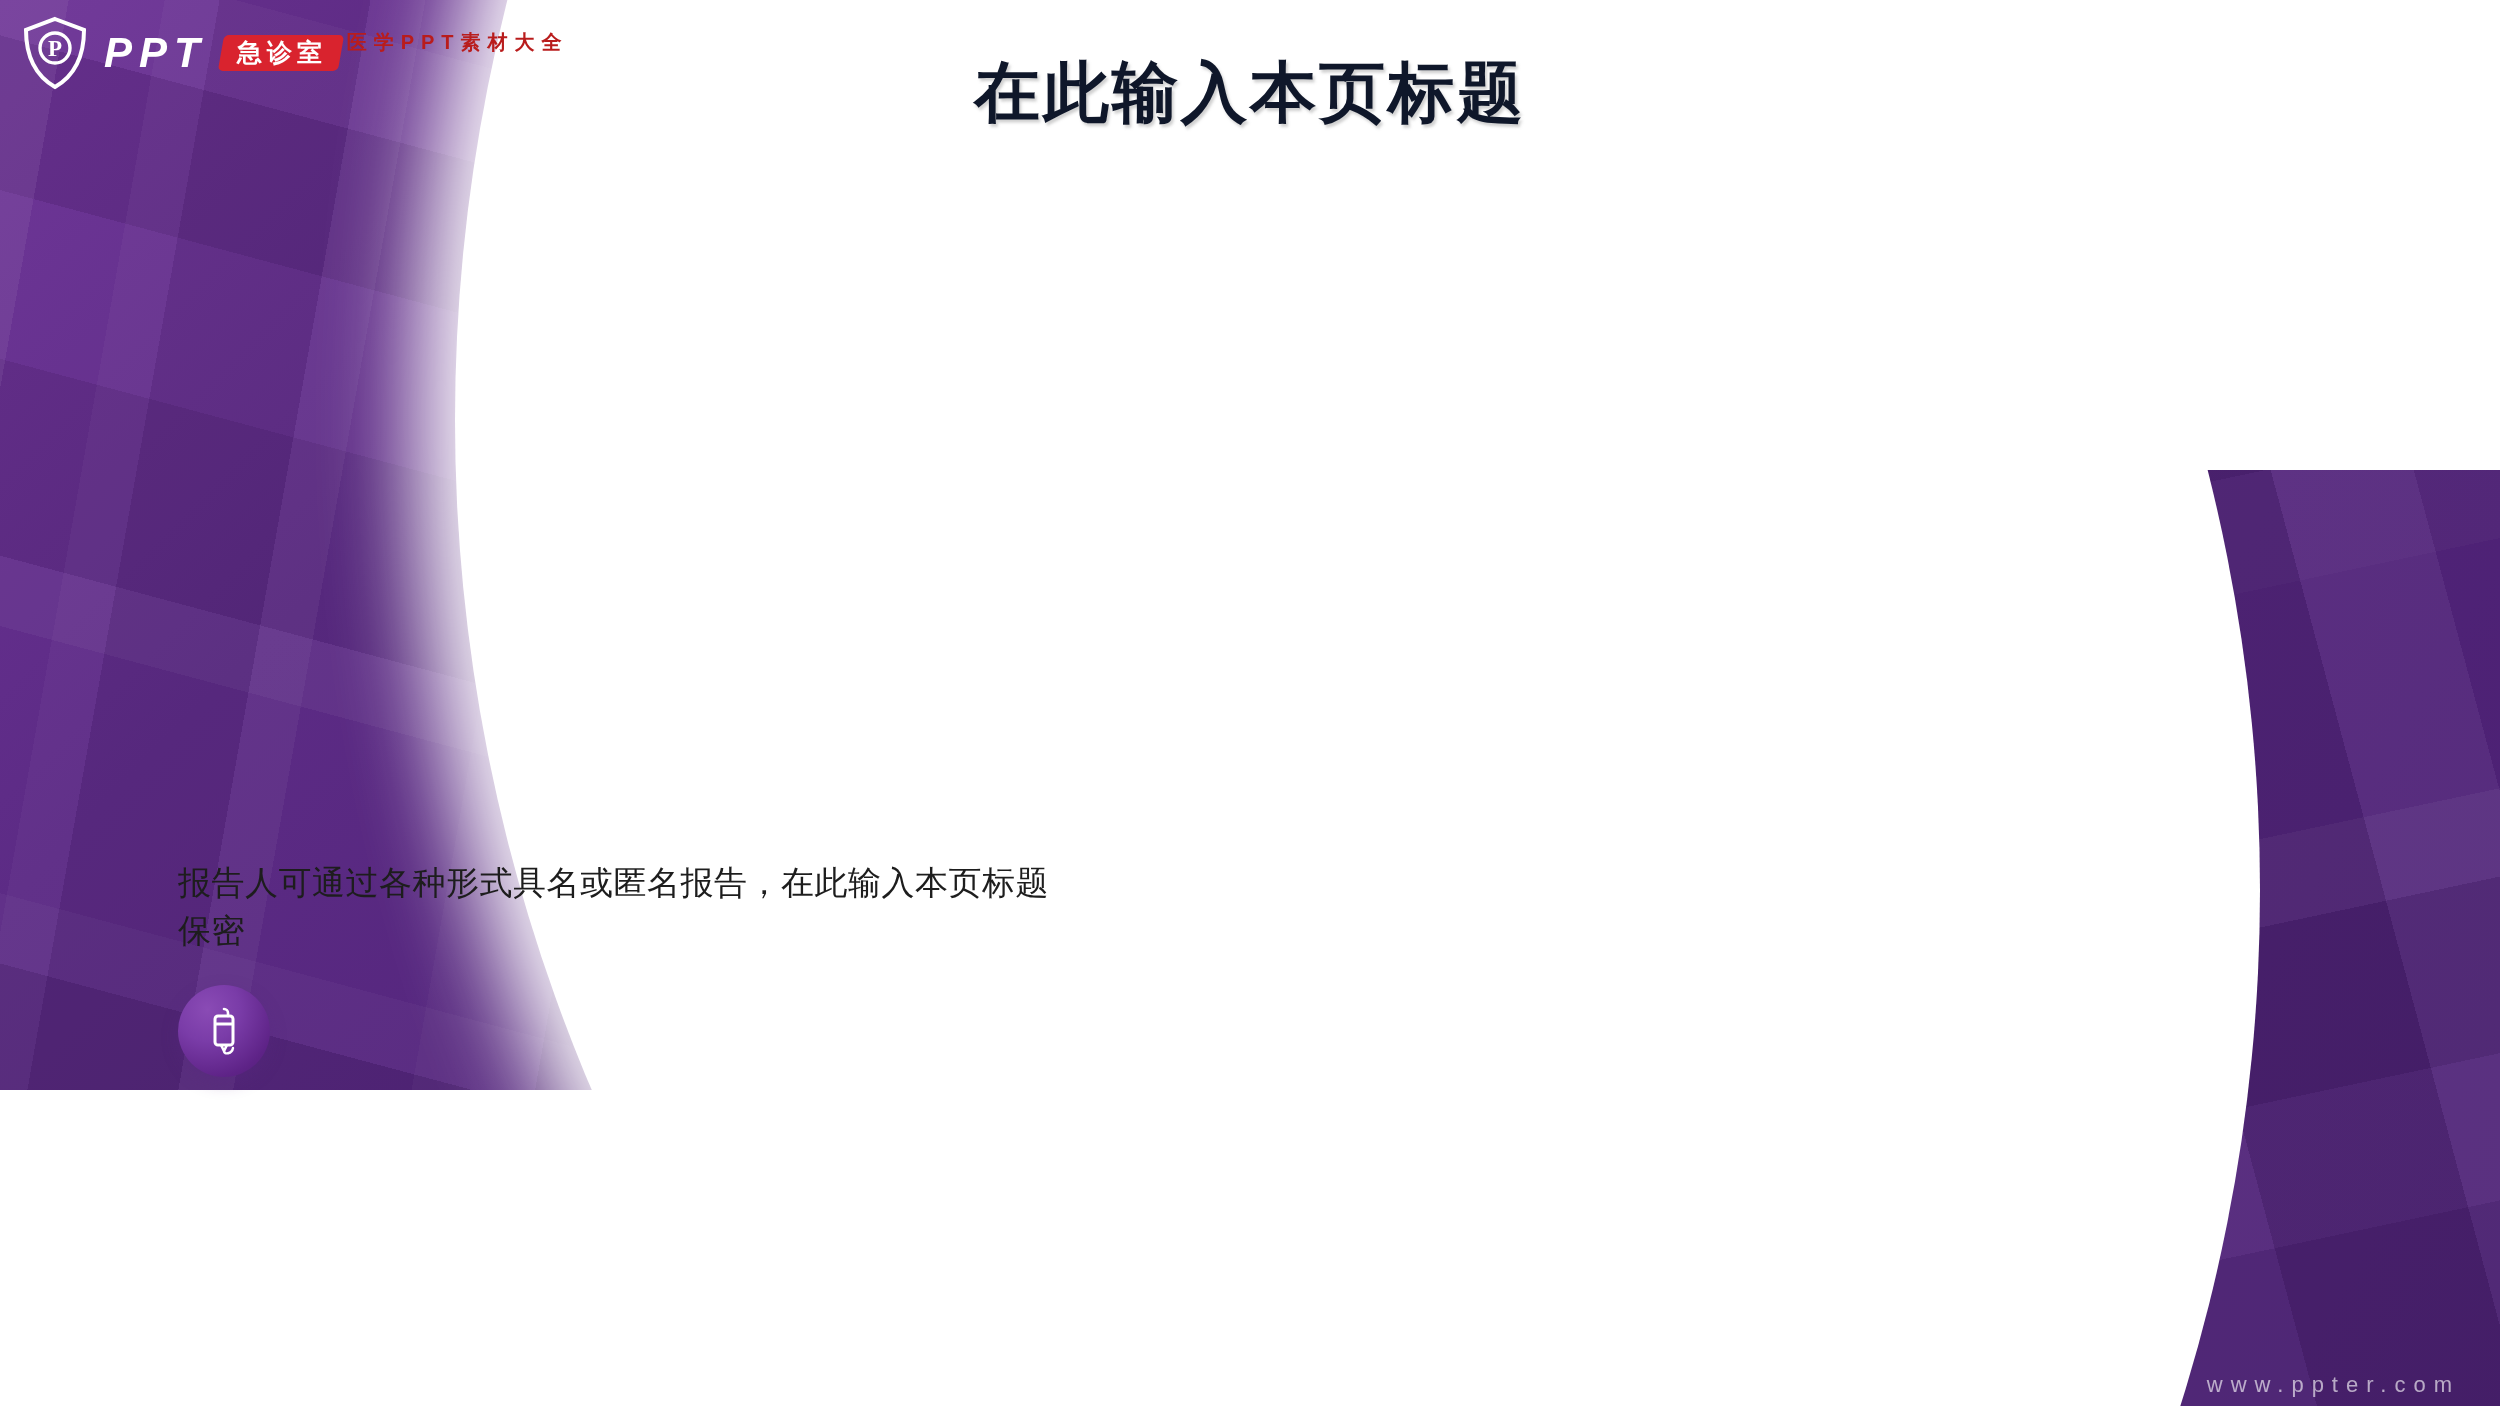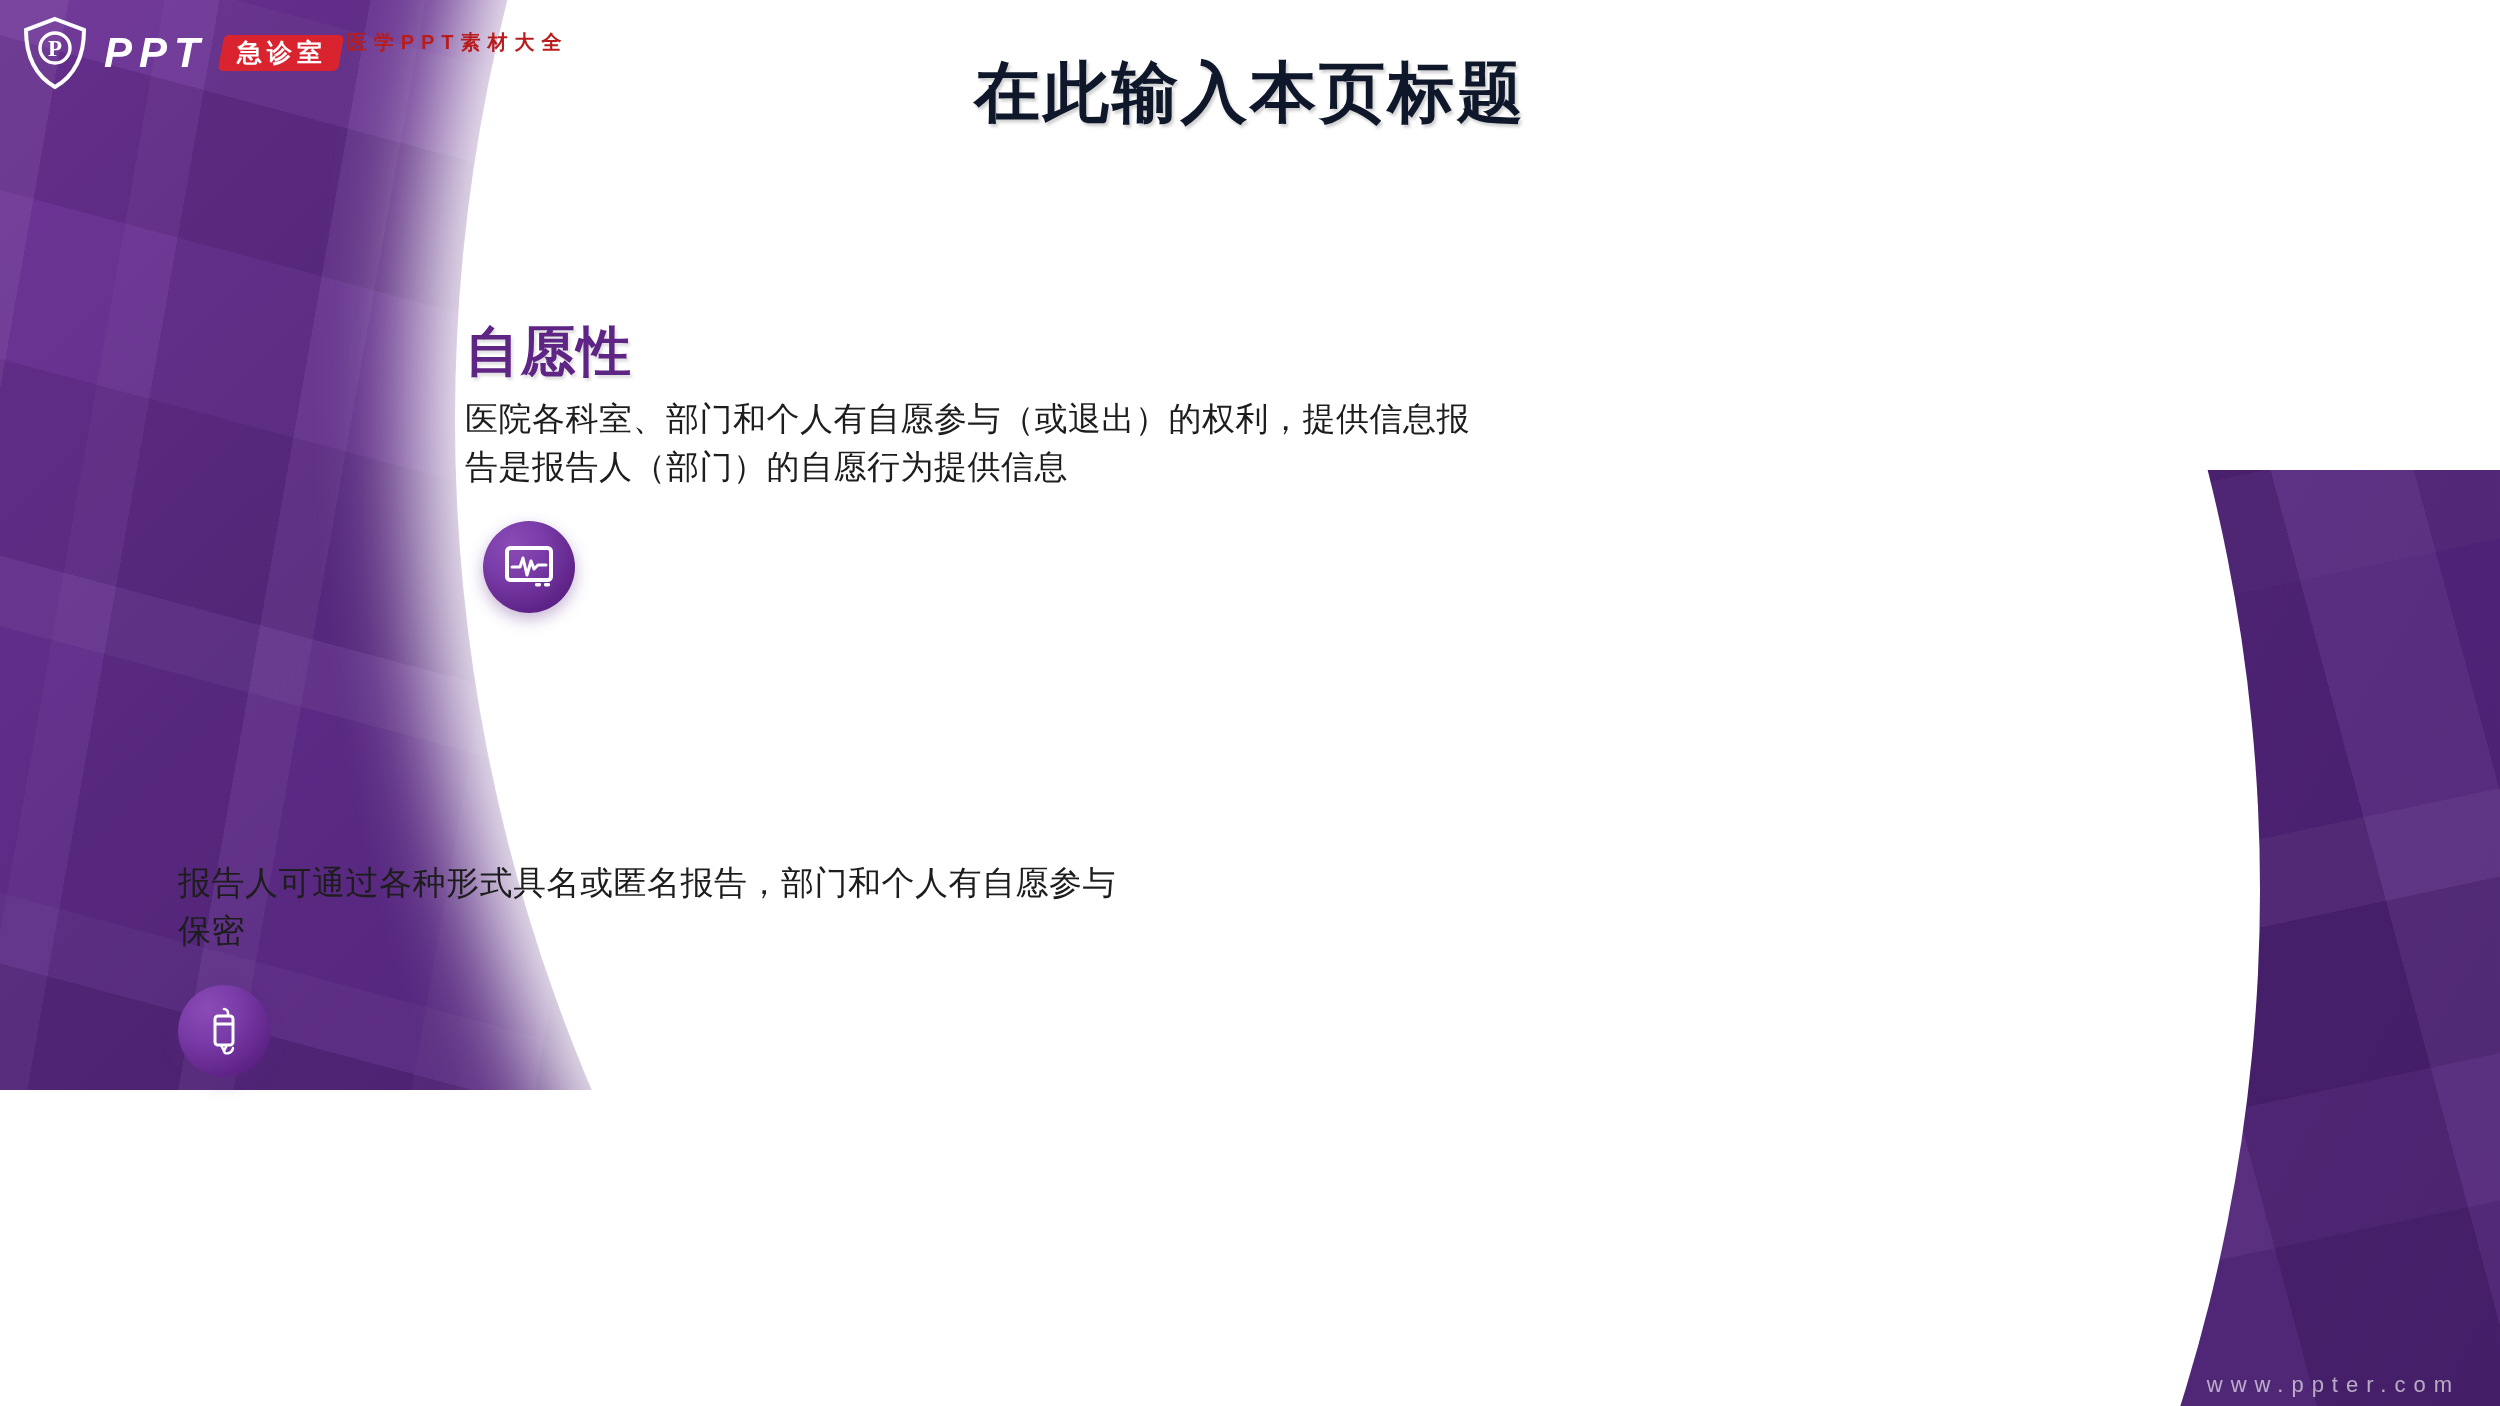--- a/index.html
+++ b/index.html
@@ -248,19 +248,6 @@
 
   <div class="page-title">在此输入本页标题</div>
 
-  <div class="block" id="block-voluntary">
-    <h2 class="block-heading">自愿性</h2>
-    <p class="block-body">医院各科室、部门和个人有自愿参与（或退出）的权利，提供信息报
-告是报告人（部门）的自愿行为提供信息</p>
-    <div class="icon-circle">
-      <svg viewBox="0 0 52 52" xmlns="http://www.w3.org/2000/svg">
-        <rect x="4" y="7" width="44" height="32" rx="3.5" fill="none" stroke="#ffffff" stroke-width="4"></rect>
-        <path d="M9 26 L17 26 L20 17 L24 34 L28 20 L31 28 L35 24 L43 24" fill="none" stroke="#ffffff" stroke-width="3" stroke-linejoin="round" stroke-linecap="round"></path>
-        <rect x="32" y="42" width="6" height="3.4" rx="1.4" fill="#ffffff"></rect>
-        <rect x="41" y="42" width="6" height="3.4" rx="1.4" fill="#ffffff"></rect>
-      </svg>
-    </div>
-  </div>
 
   <div class="block" id="block-confidential">
     <p class="block-body">报告人可通过各种形式具名或匿名报告，部门和个人有自愿参与

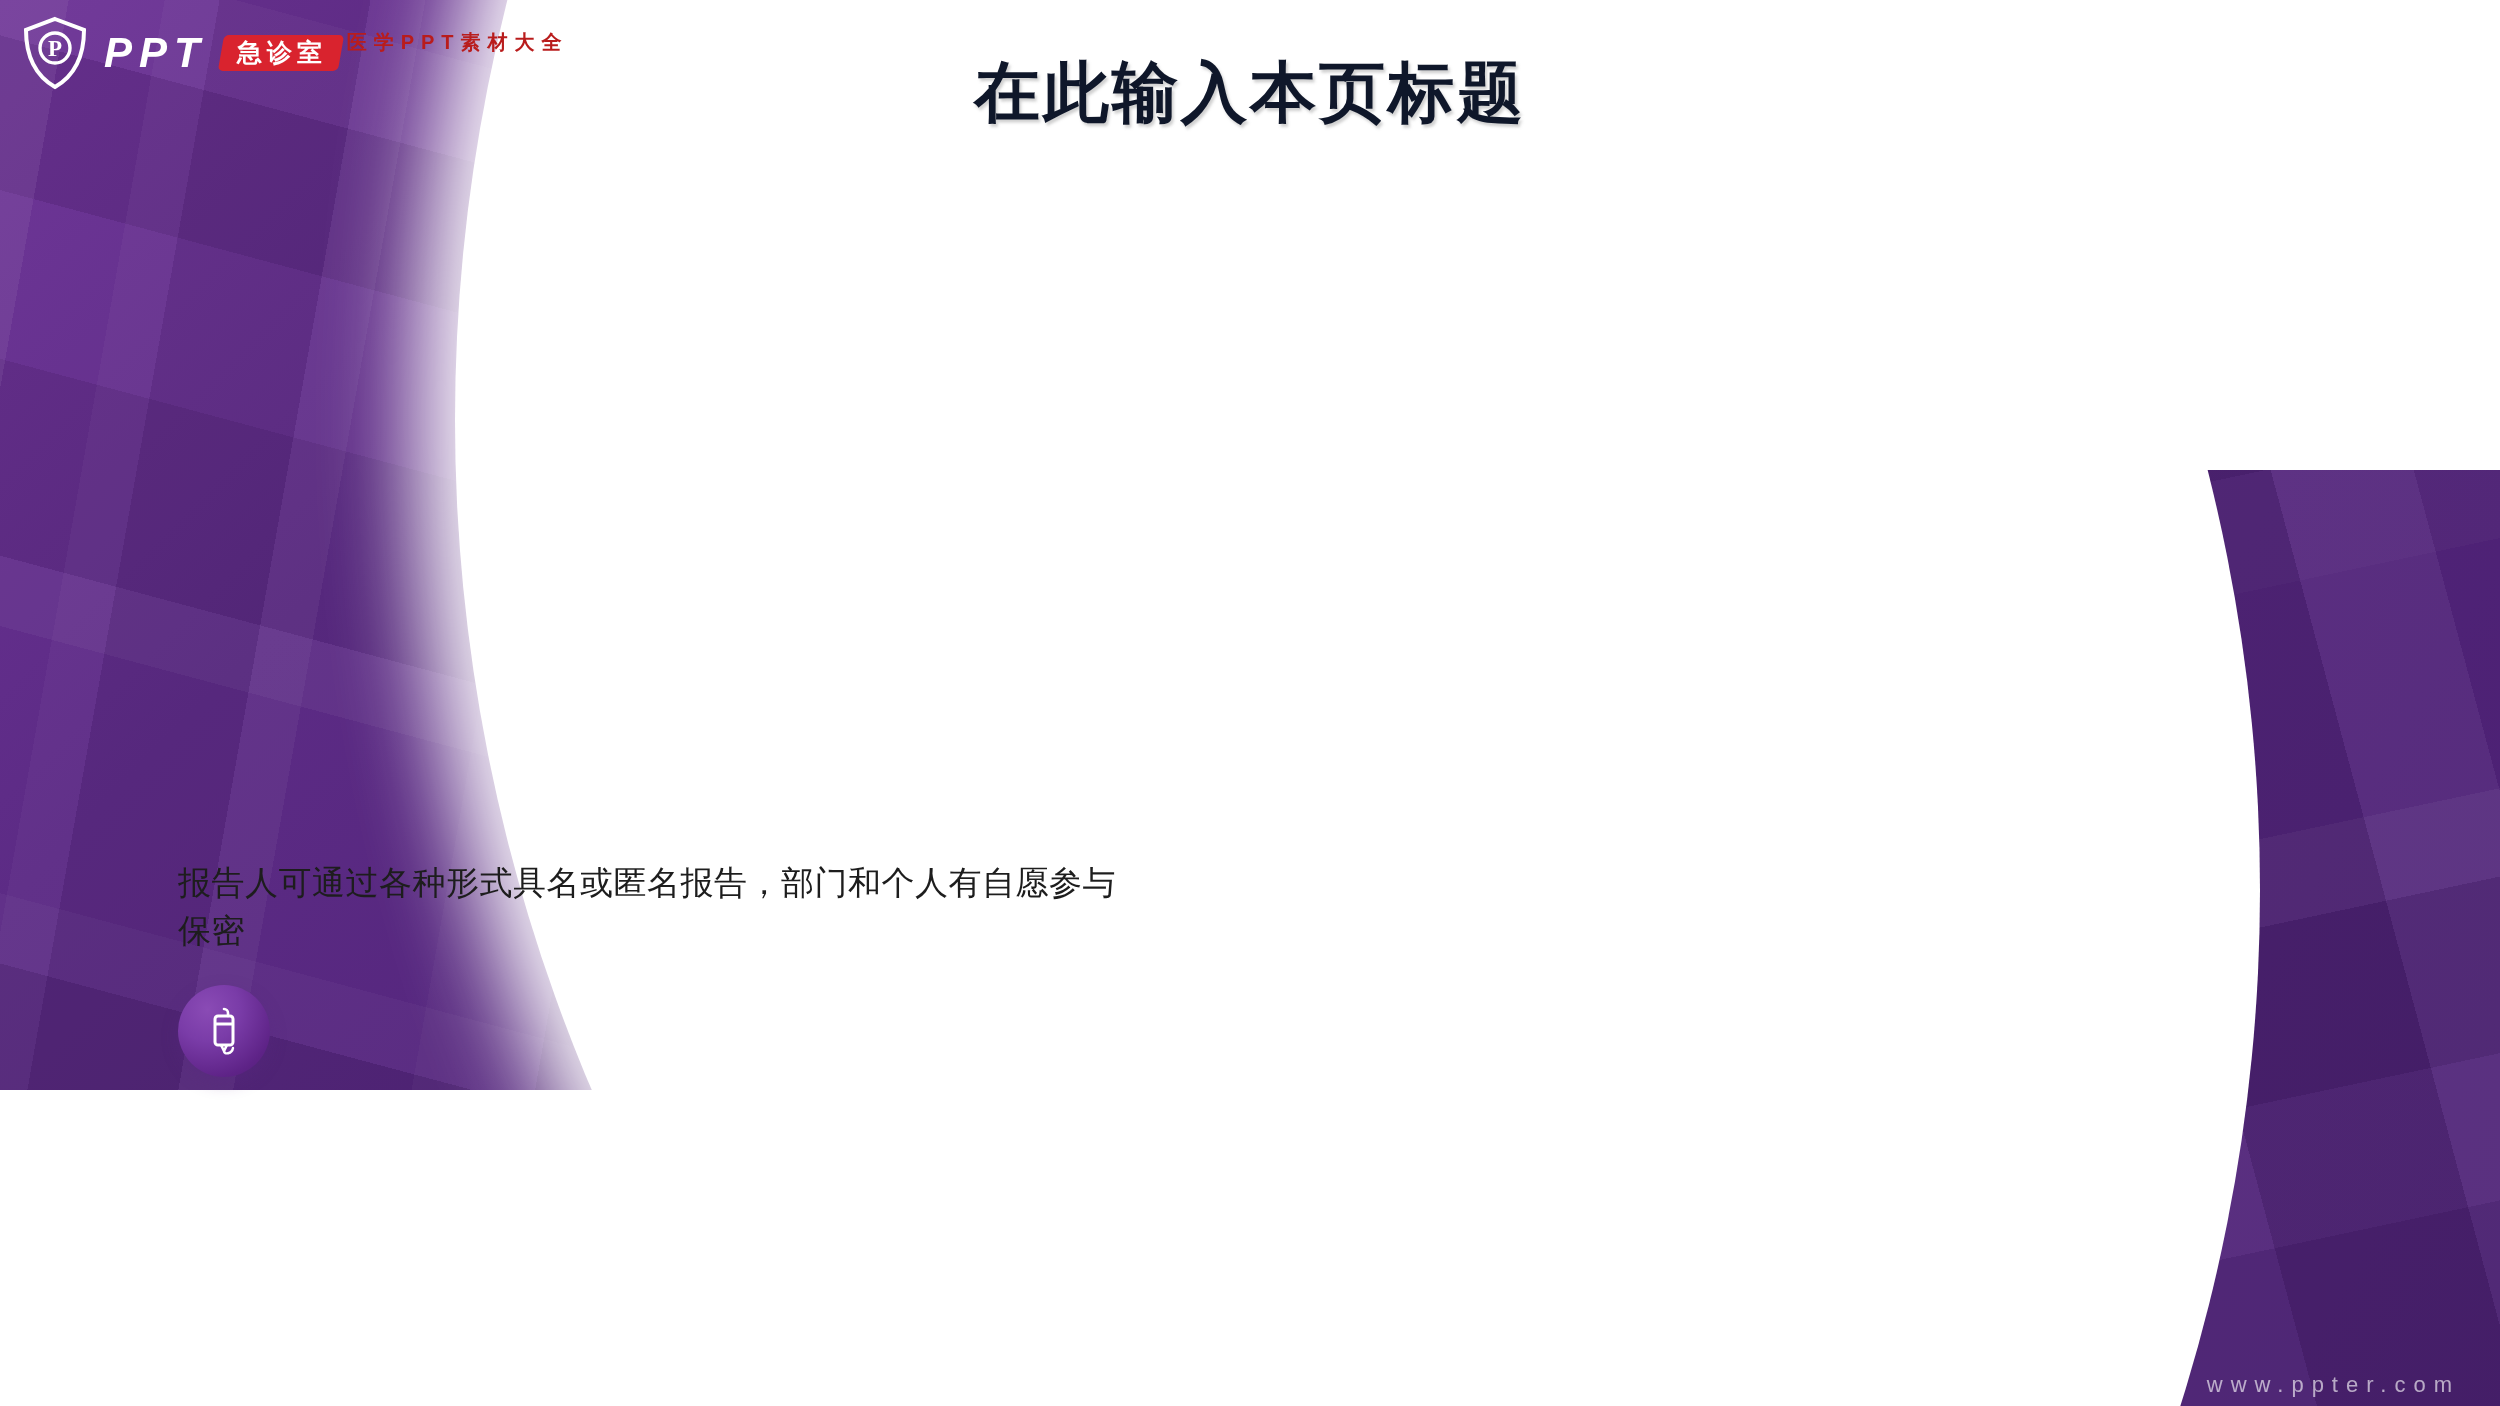--- a/index.html
+++ b/index.html
@@ -250,7 +250,7 @@
 
 
   <div class="block" id="block-confidential">
-    <p class="block-body">报告人可通过各种形式具名或匿名报告，部门和个人有自愿参与
+    <p class="block-body">报告人可通过各种形式具名或匿名报告，在此输入本页标题
 保密</p>
     <div class="icon-circle">
       <svg viewBox="0 0 52 52" xmlns="http://www.w3.org/2000/svg">

